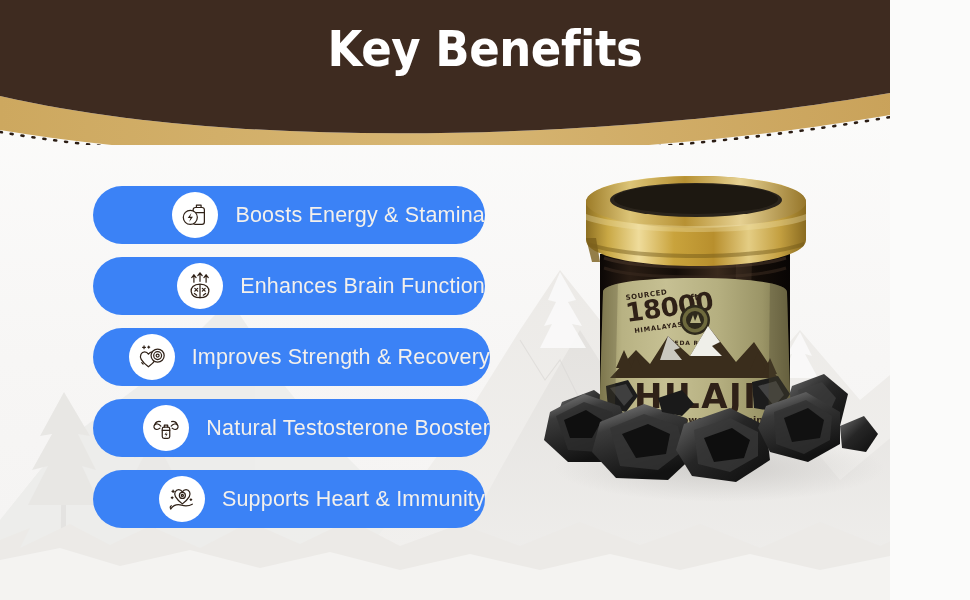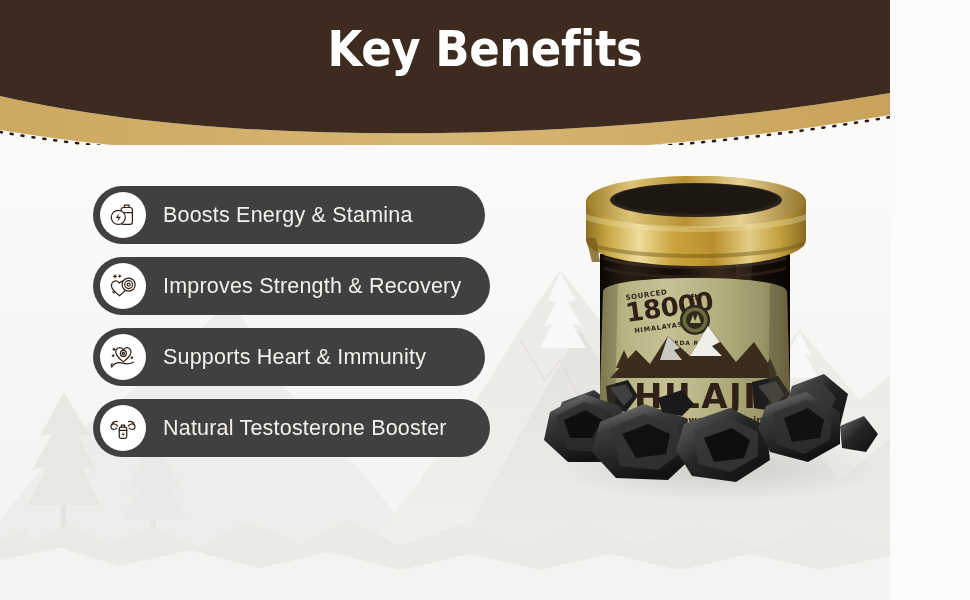--- a/index.html
+++ b/index.html
@@ -36,12 +36,13 @@
   .pill {
     position:relative;
     height:58px;
-    background:#404040;
+    background:#3b82f6;
     border-radius:29px;
     margin-bottom:13px;
     display:flex;
     align-items:center;
     padding-left:3px;
+    justify-content:flex-end;
   }
   .pill-icon {
     width:46px; height:46px;

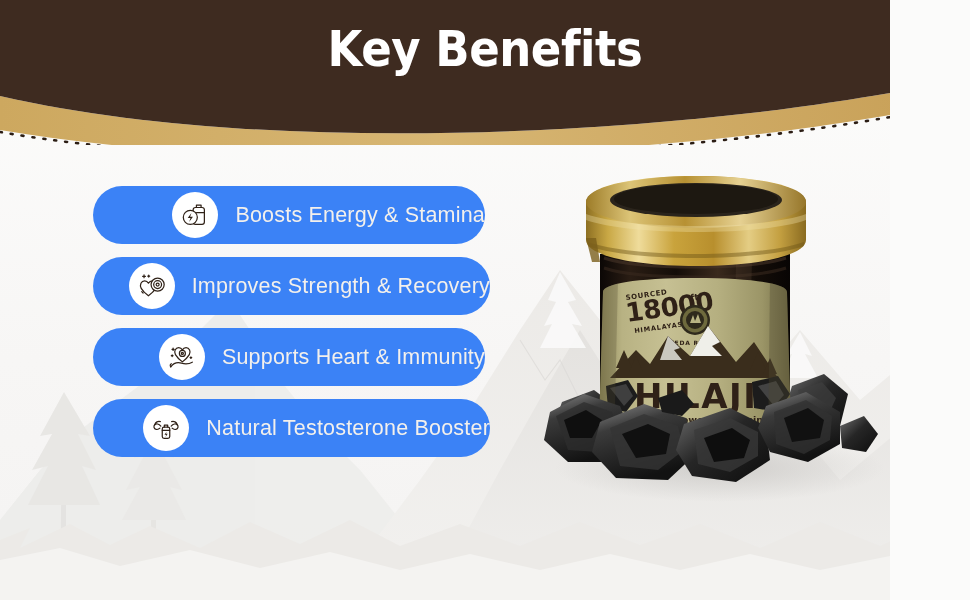--- a/index.html
+++ b/index.html
@@ -175,6 +175,23 @@
       <div class="pill-label">Boosts Energy &amp; Stamina</div>
     </div>
 
+    <div class="pill pill-w1">
+      <div class="pill-icon">
+        <svg width="30" height="30" viewBox="0 0 32 32" fill="none" stroke="#2f2117" stroke-width="1.3" stroke-linecap="round" stroke-linejoin="round">
+          <path d="M16 14 C 9 14, 6 18, 6.6 22 C 7.2 26, 11 28.5, 16 28.5
+                   C 21 28.5, 24.8 26, 25.4 22 C 26 18, 23 14, 16 14 Z"></path>
+          <path d="M16 14.5 L16 28.5"></path>
+          <path d="M10.5 18.5 L13.5 21.5 M13.5 18.5 L10.5 21.5"></path>
+          <path d="M18.5 18.5 L21.5 21.5 M21.5 18.5 L18.5 21.5"></path>
+          <path d="M10 24 L12.5 25.8"></path>
+          <path d="M22 24 L19.5 25.8"></path>
+          <path d="M9.5 12 L9.5 5.5 M9.5 4 L7.2 7 M9.5 4 L11.8 7"></path>
+          <path d="M16 11 L16 3.5 M16 2 L13.7 5 M16 2 L18.3 5"></path>
+          <path d="M22.5 12 L22.5 5.5 M22.5 4 L20.2 7 M22.5 4 L24.8 7"></path>
+        </svg>
+      </div>
+      <div class="pill-label">Enhances Brain Function</div>
+    </div>
 
     <div class="pill pill-w2">
       <div class="pill-icon">

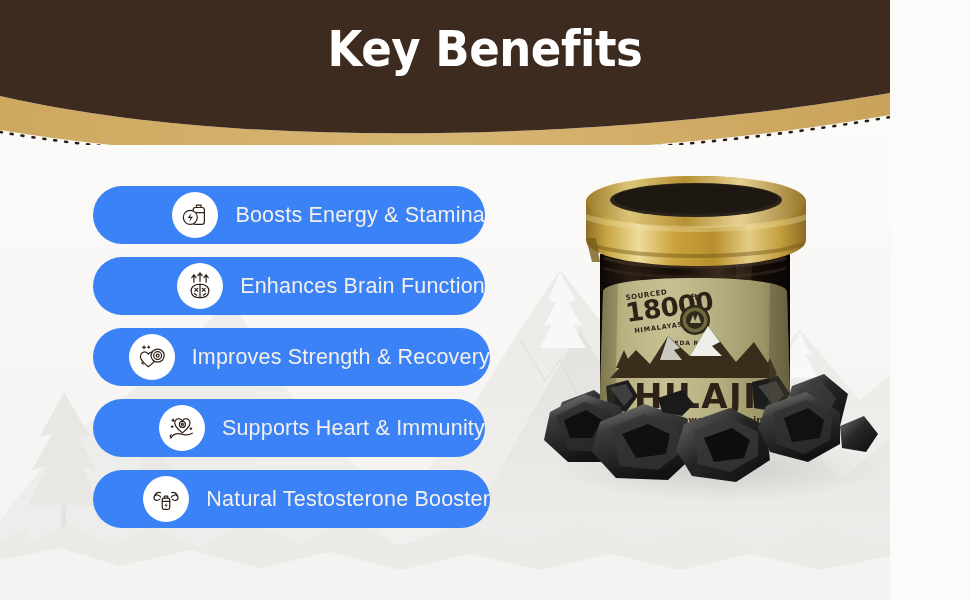--- a/index.html
+++ b/index.html
@@ -210,6 +210,24 @@
       <div class="pill-label">Improves Strength &amp; Recovery</div>
     </div>
 
+    <div class="pill pill-w4">
+      <div class="pill-icon">
+        <svg width="30" height="30" viewBox="0 0 32 32" fill="none" stroke="#2f2117" stroke-width="1.3" stroke-linecap="round" stroke-linejoin="round">
+          <path d="M10.5 14 C 8.5 11.5, 5.5 11, 4 12.5 C 2.3 14.2, 3.2 17, 5.5 17.5
+                   C 7 17.8, 8.5 17.2, 9.5 16.2"></path>
+          <path d="M4 12.5 C 4.8 9.8, 7.5 8.2, 10 9.2"></path>
+          <path d="M21.5 14 C 23.5 11.5, 26.5 11, 28 12.5 C 29.7 14.2, 28.8 17, 26.5 17.5
+                   C 25 17.8, 23.5 17.2, 22.5 16.2"></path>
+          <path d="M28 12.5 C 27.2 9.8, 24.5 8.2, 22 9.2"></path>
+          <rect x="12" y="15" width="8" height="12" rx="2"></rect>
+          <path d="M14.2 15 L14.2 13 L17.8 13 L17.8 15"></path>
+          <path d="M12 18.5 L20 18.5"></path>
+          <path d="M16.6 20 L14.4 23.2 L16.2 23.2 L15.5 25.6 L17.8 22.2 L16 22.2 Z" fill="#2f2117" stroke="none"></path>
+        </svg>
+      </div>
+      <div class="pill-label">Natural Testosterone Booster</div>
+    </div>
+
     <div class="pill pill-w3">
       <div class="pill-icon">
         <svg width="30" height="30" viewBox="0 0 32 32" fill="none" stroke="#2f2117" stroke-width="1.3" stroke-linecap="round" stroke-linejoin="round">
@@ -228,24 +246,6 @@
       <div class="pill-label">Supports Heart &amp; Immunity</div>
     </div>
 
-    <div class="pill pill-w4">
-      <div class="pill-icon">
-        <svg width="30" height="30" viewBox="0 0 32 32" fill="none" stroke="#2f2117" stroke-width="1.3" stroke-linecap="round" stroke-linejoin="round">
-          <path d="M10.5 14 C 8.5 11.5, 5.5 11, 4 12.5 C 2.3 14.2, 3.2 17, 5.5 17.5
-                   C 7 17.8, 8.5 17.2, 9.5 16.2"></path>
-          <path d="M4 12.5 C 4.8 9.8, 7.5 8.2, 10 9.2"></path>
-          <path d="M21.5 14 C 23.5 11.5, 26.5 11, 28 12.5 C 29.7 14.2, 28.8 17, 26.5 17.5
-                   C 25 17.8, 23.5 17.2, 22.5 16.2"></path>
-          <path d="M28 12.5 C 27.2 9.8, 24.5 8.2, 22 9.2"></path>
-          <rect x="12" y="15" width="8" height="12" rx="2"></rect>
-          <path d="M14.2 15 L14.2 13 L17.8 13 L17.8 15"></path>
-          <path d="M12 18.5 L20 18.5"></path>
-          <path d="M16.6 20 L14.4 23.2 L16.2 23.2 L15.5 25.6 L17.8 22.2 L16 22.2 Z" fill="#2f2117" stroke="none"></path>
-        </svg>
-      </div>
-      <div class="pill-label">Natural Testosterone Booster</div>
-    </div>
-
   </div>
 
   <div class="product">

